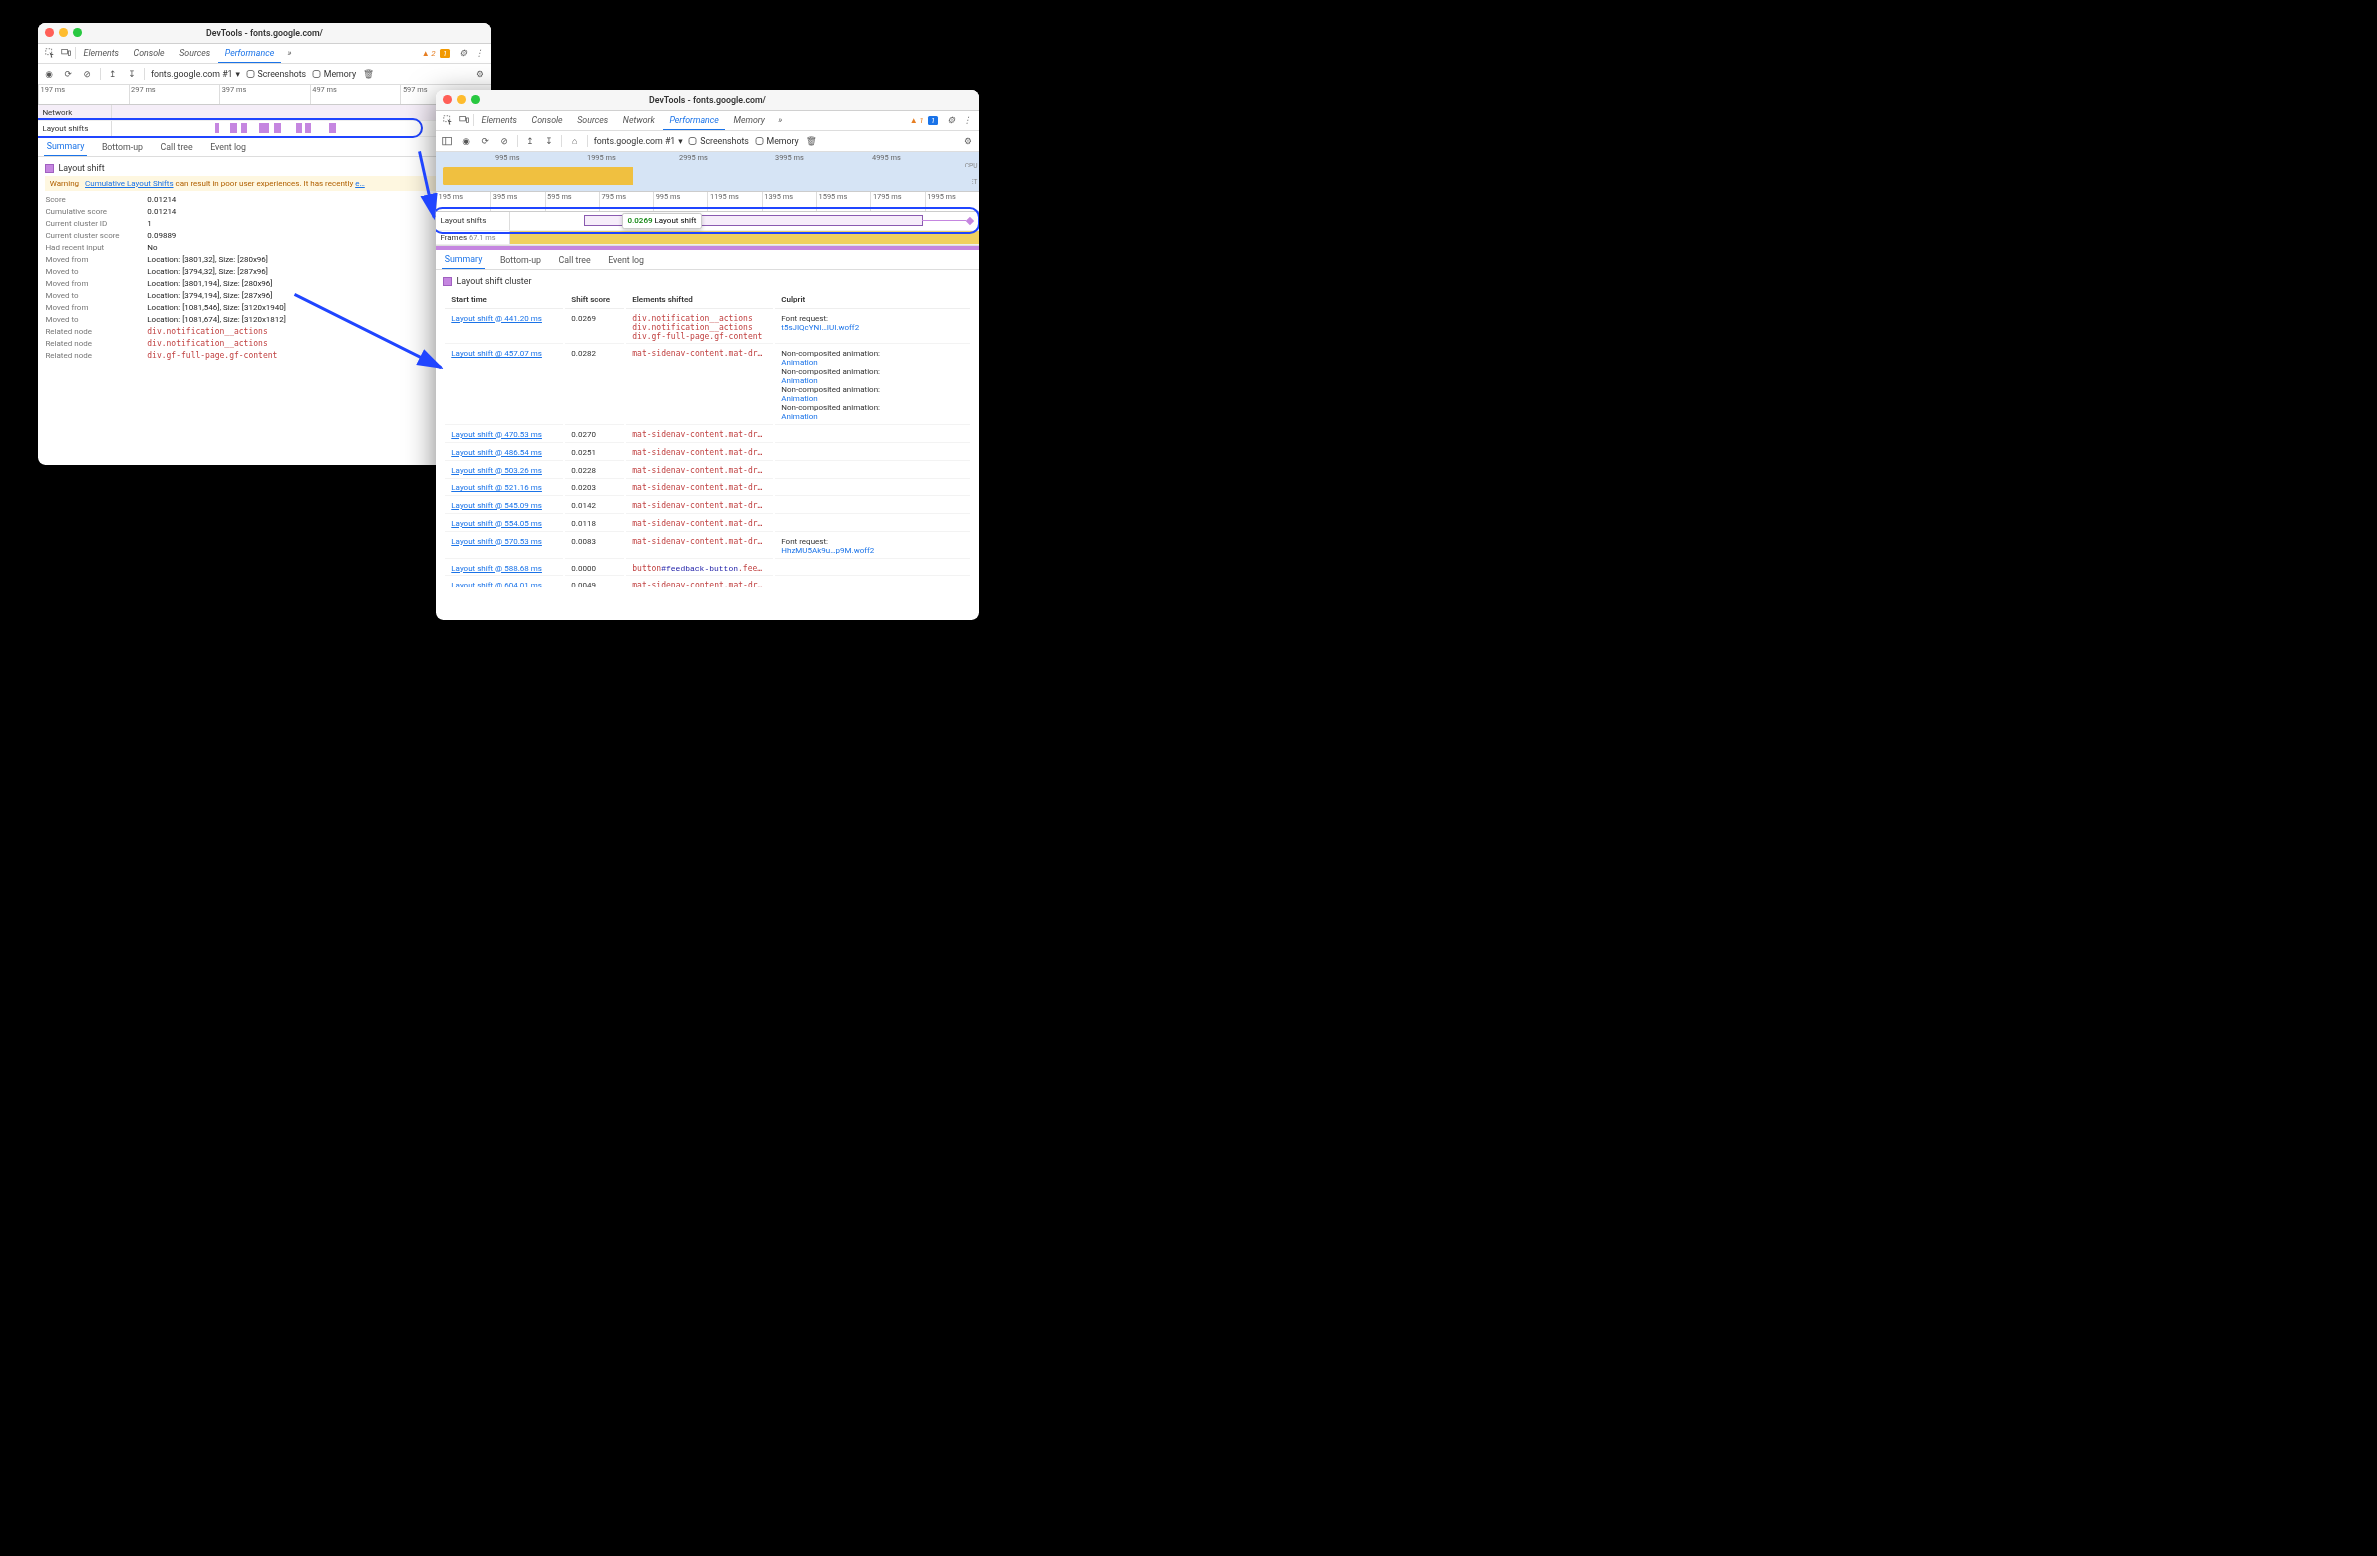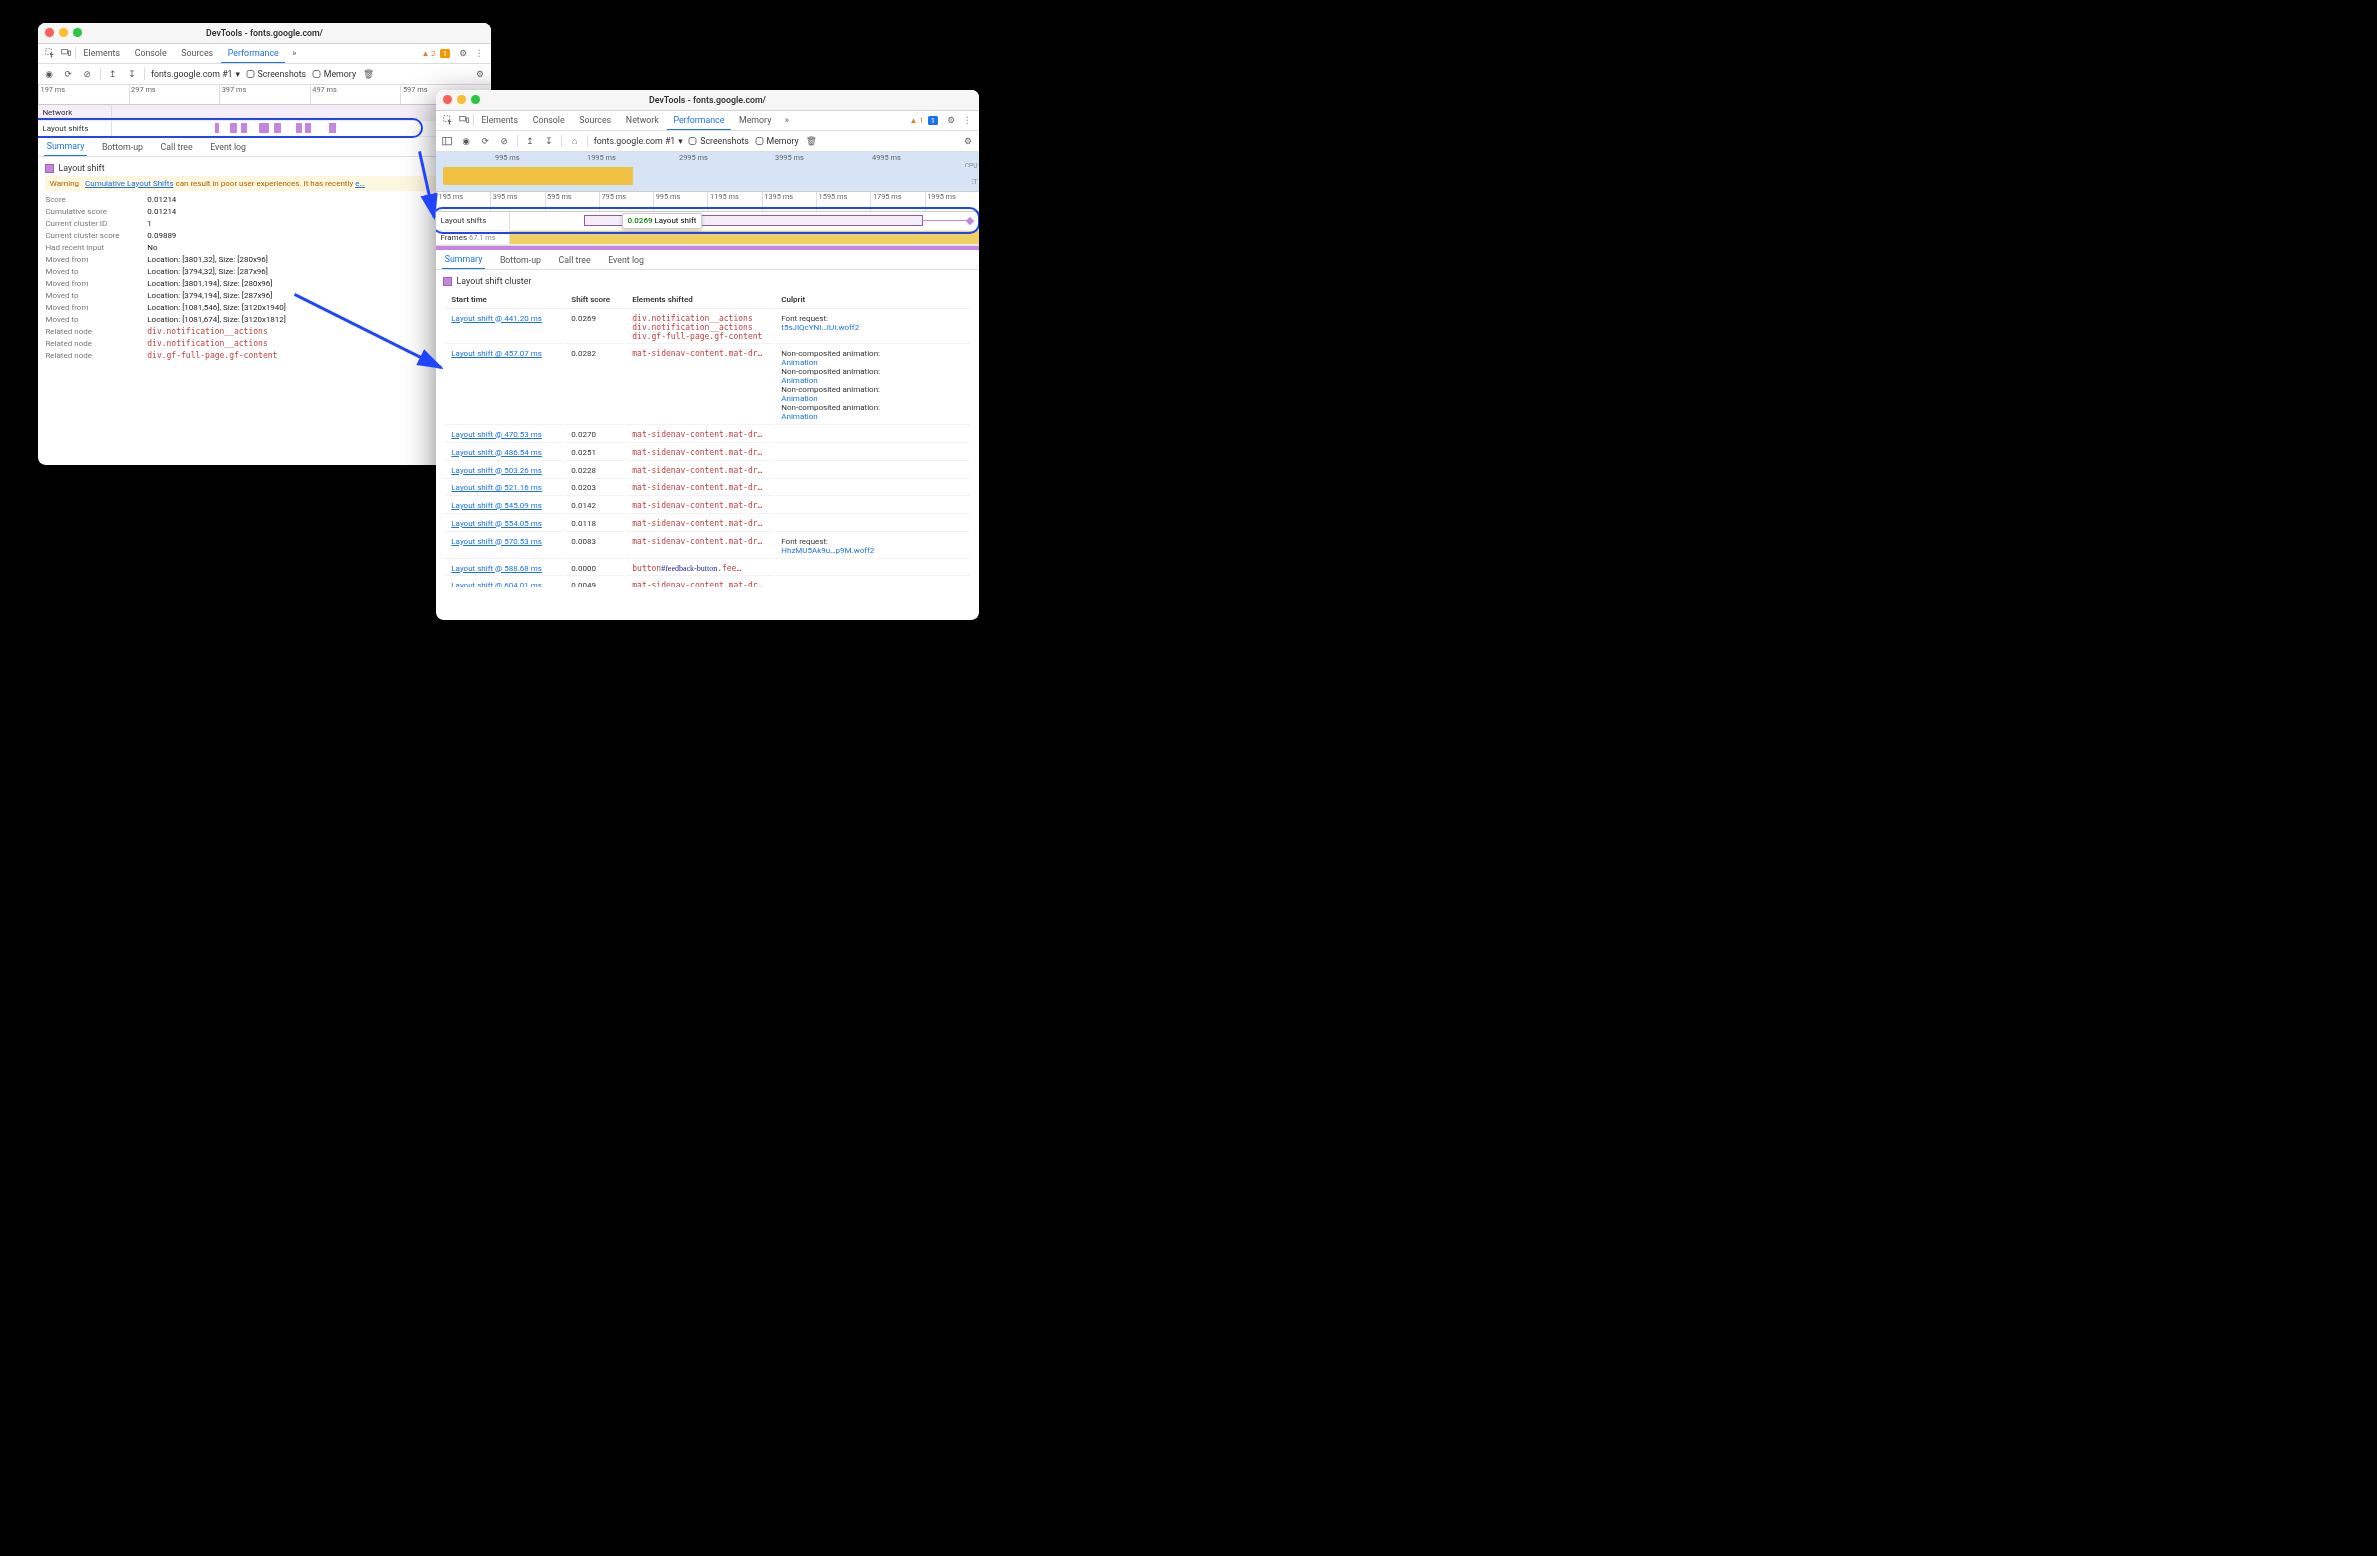--- a/index.html
+++ b/index.html
@@ -12,7 +12,7 @@
 .dot { width: 8.8px; height: 8.8px; border-radius: 50%; }
 .dot.r { background: #ff5f57; } .dot.y { background: #febc2e; } .dot.g { background: #28c840; }
 .title { position: absolute; left: 0; right: 0; text-align: center; font-weight: 600; font-size: 8.8px; color: #333; pointer-events: none; }
-.tabs { display: flex; align-items: center; border-bottom: 0.7px solid #ddd; height: 20.6px; padding: 0 4.4px; gap: 1.5px; }
+.tabs { display: flex; align-items: center; border-bottom: 0.7px solid #ddd; height: 20.6px; padding: 0 4.4px; gap: 1.5px; font-style: italic; }
 .tabs .ico { width: 14.7px; height: 14.7px; display: flex; align-items: center; justify-content: center; color: #555; cursor: pointer; }
 .tabs .tab { padding: 0 6.6px; height: 100%; display: flex; align-items: center; color: #555; cursor: pointer; }
 .tabs .tab.active { color: #1a73e8; border-bottom: 1.5px solid #1a73e8; }

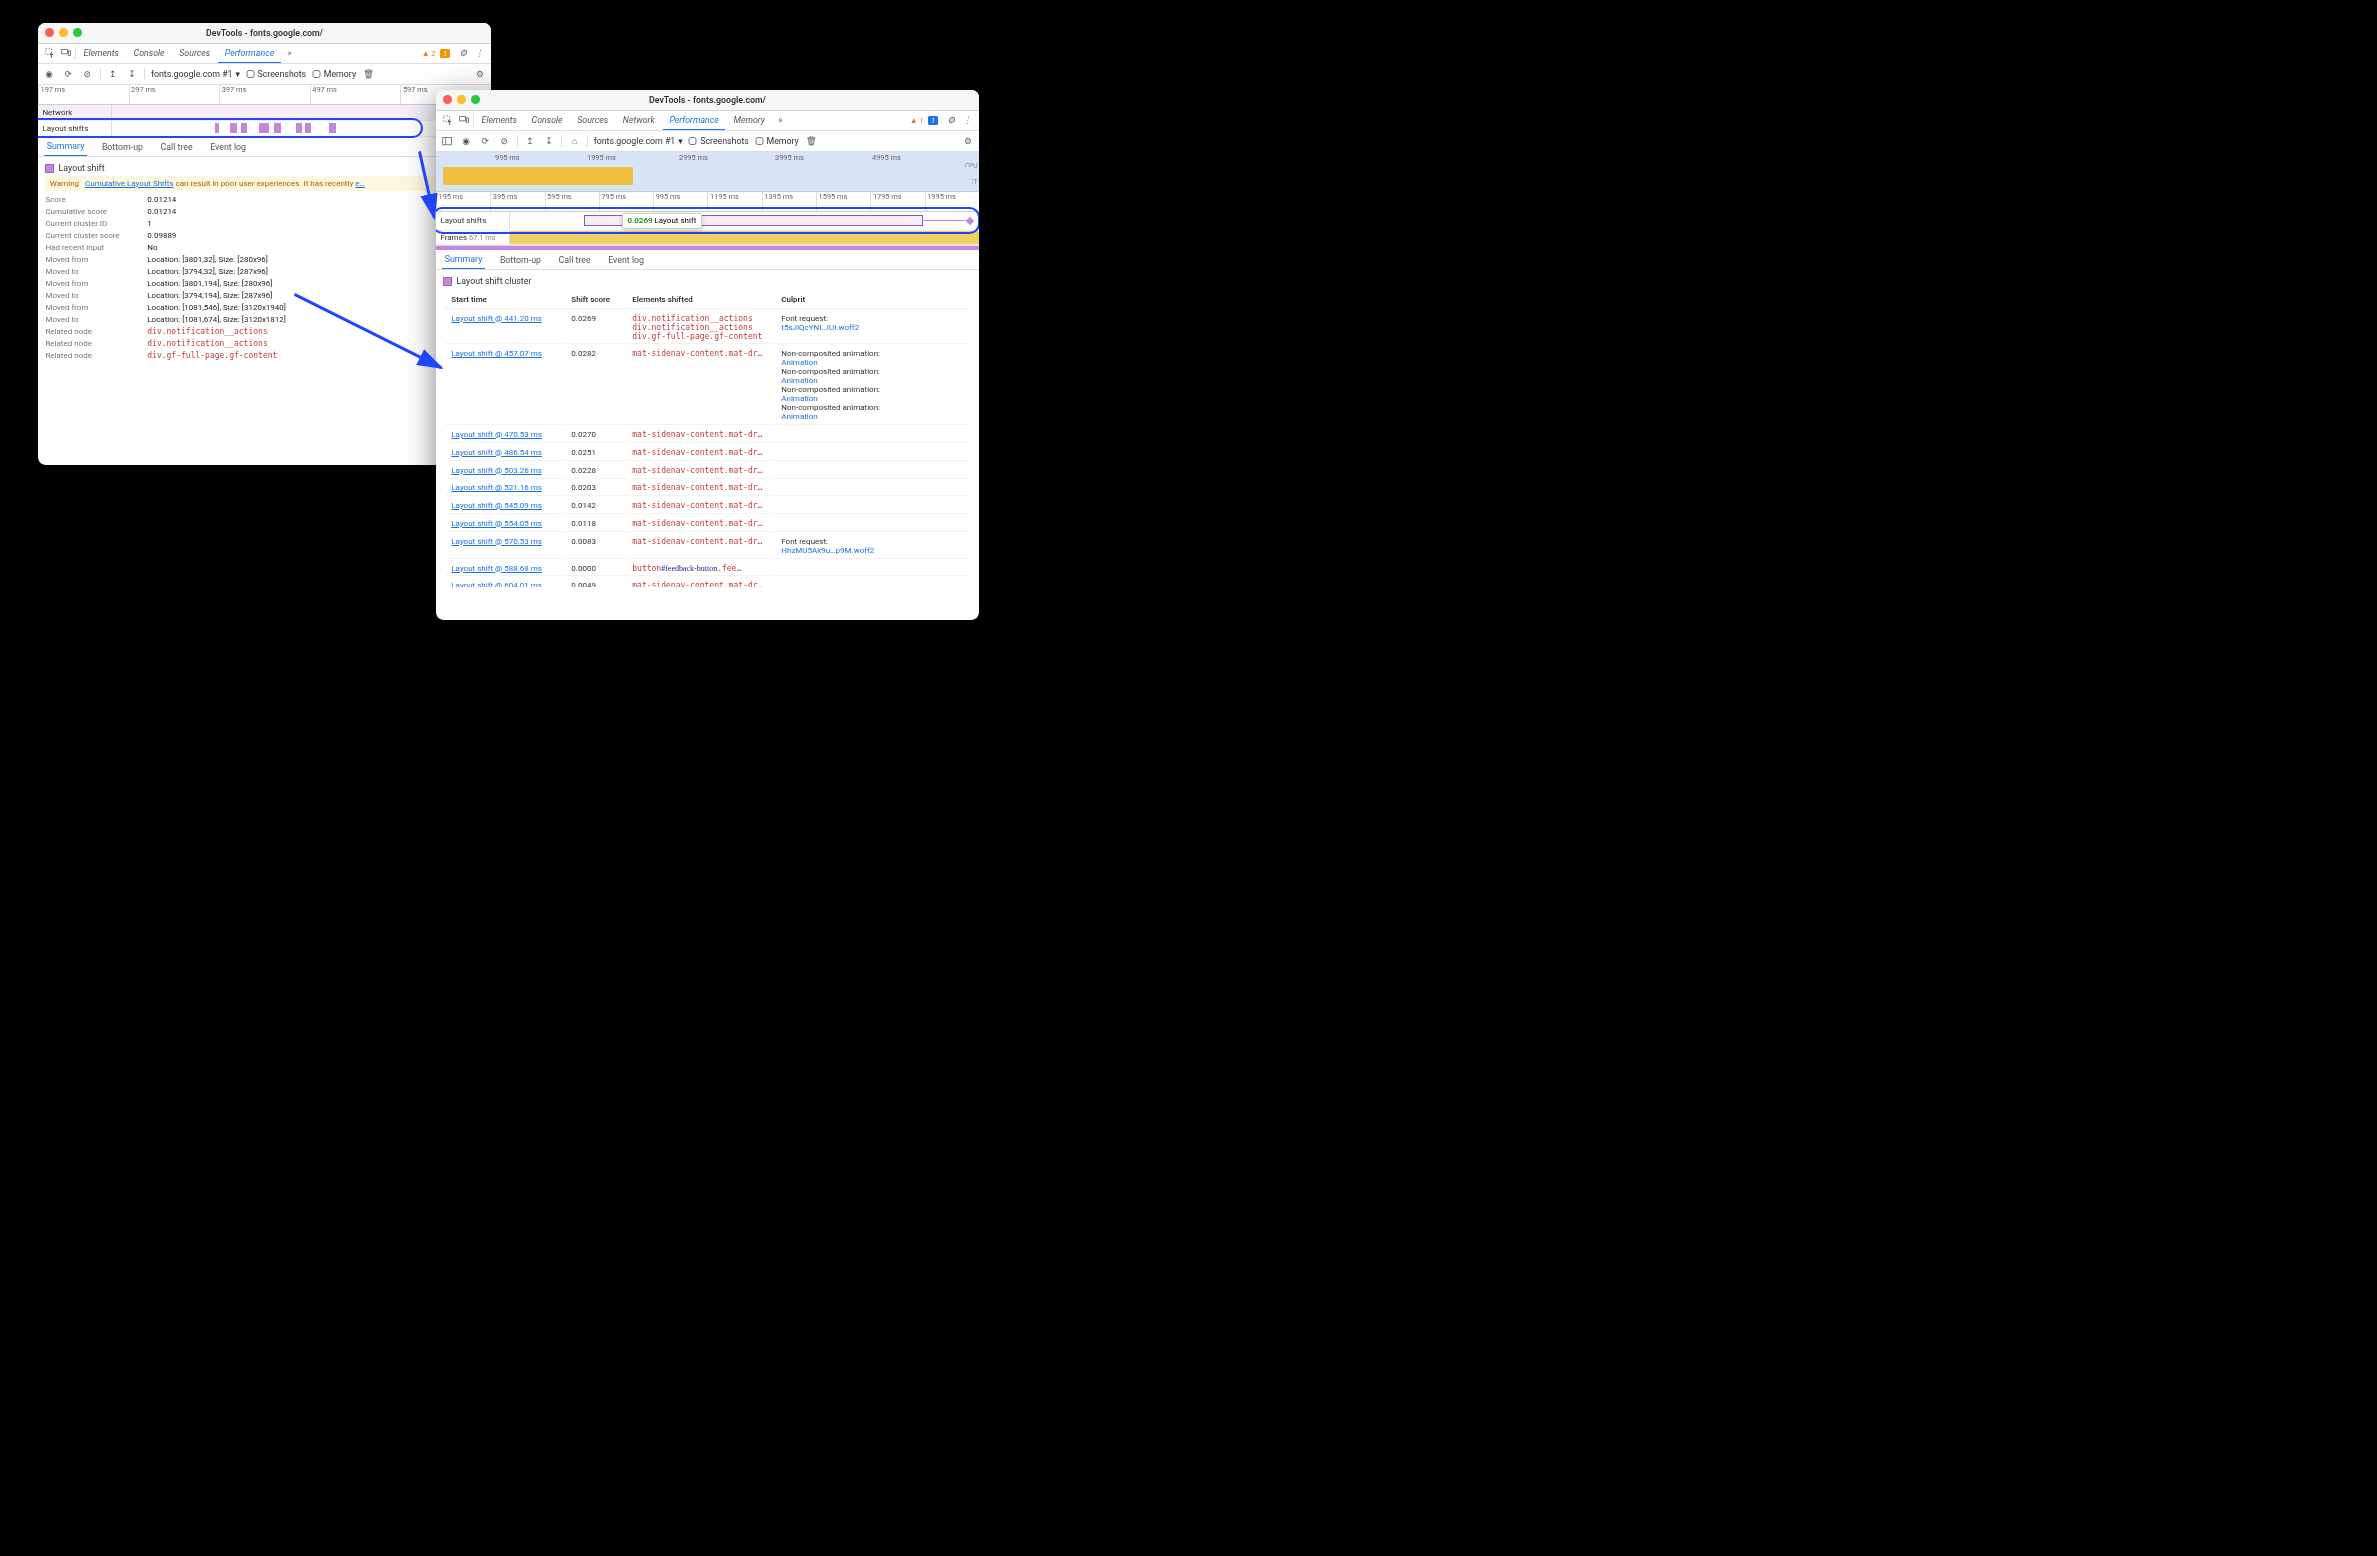--- a/index.html
+++ b/index.html
@@ -52,7 +52,7 @@
 .table td { padding:2.9px 5.9px; vertical-align:top; border-bottom:0.7px solid #f3f3f3; }
 .table a { color:#1a73e8; text-decoration:underline; }
 .table .el { color:#c04040; font-family:monospace; }
-.table .cid { color:#1a1aa6; font-family:Liberation Serif, serif; }
+.table .cid { color:#1a1aa6; font-family:Liberation Mono, monospace; }
 .table .cuplink { color:#1a73e8; cursor:pointer; }
 .tooltip { position:absolute; background:#fff; border:0.7px solid #ccc; box-shadow:0 1.5px 4.4px rgba(0,0,0,0.2); padding:2.2px 4.4px; font-size:8px; border-radius:2.2px; }
 .tooltip .num { color:#1a8a1a; font-weight:600; }

